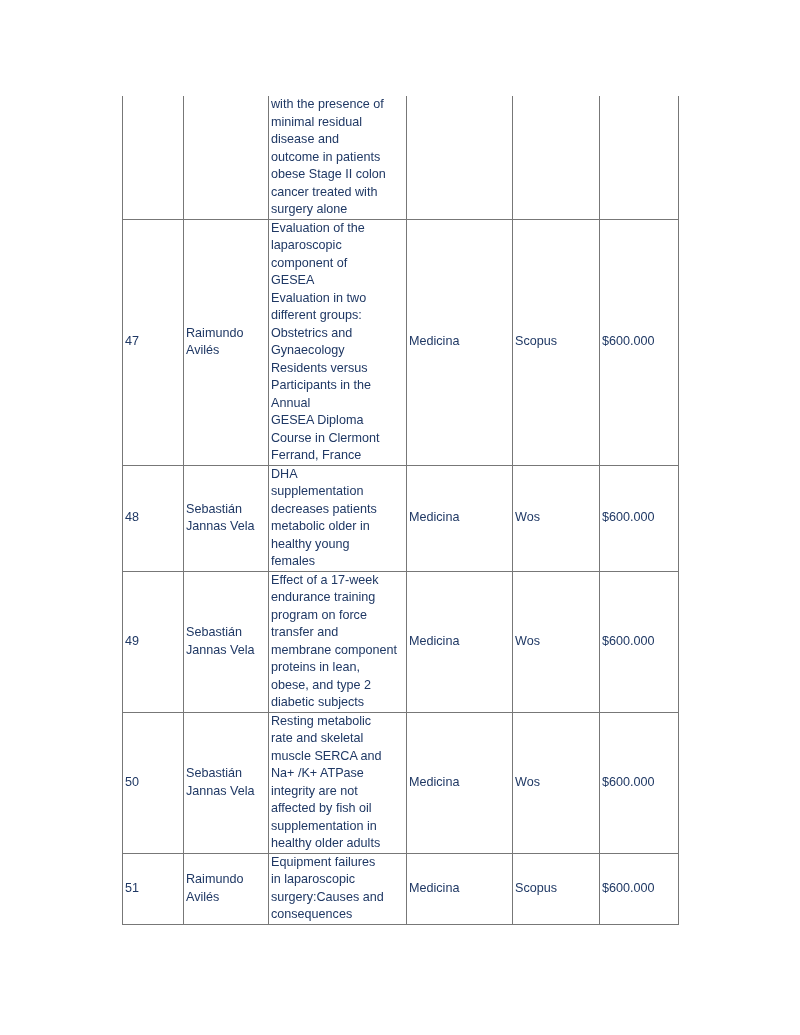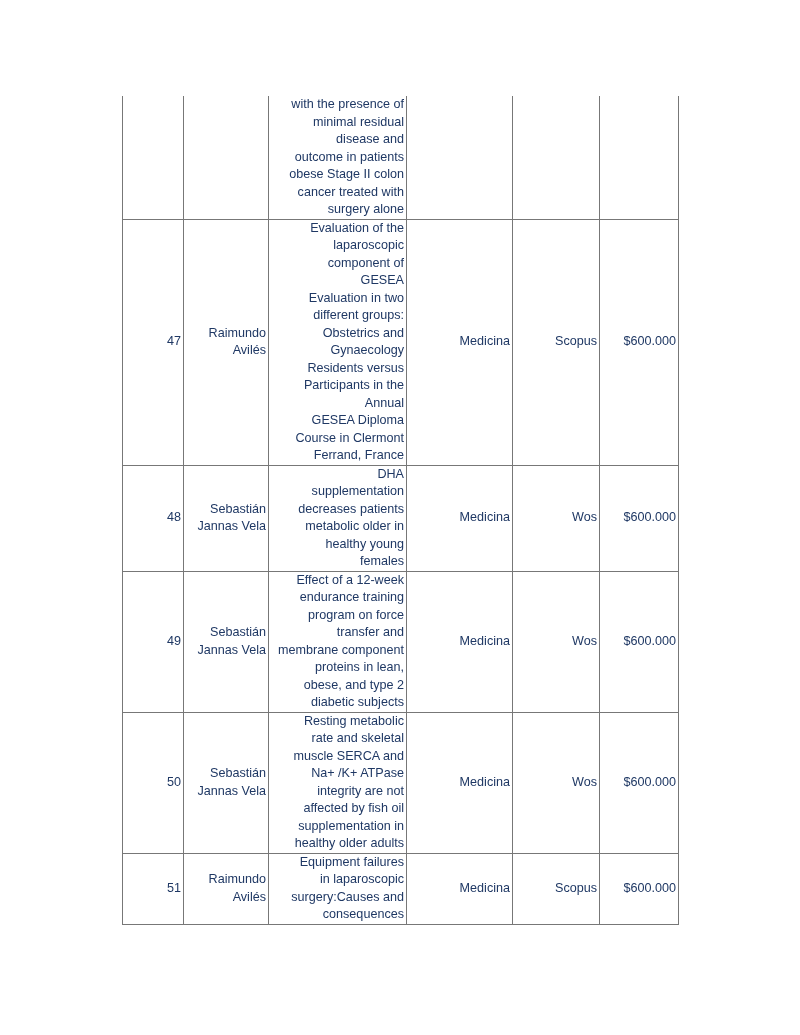--- a/index.html
+++ b/index.html
@@ -19,7 +19,7 @@
     }
     table.pubs td {
       border: 1px solid #777777;
-      text-align: right;
+      text-align: left;
       vertical-align: middle;
       padding: 0 2px;
     }

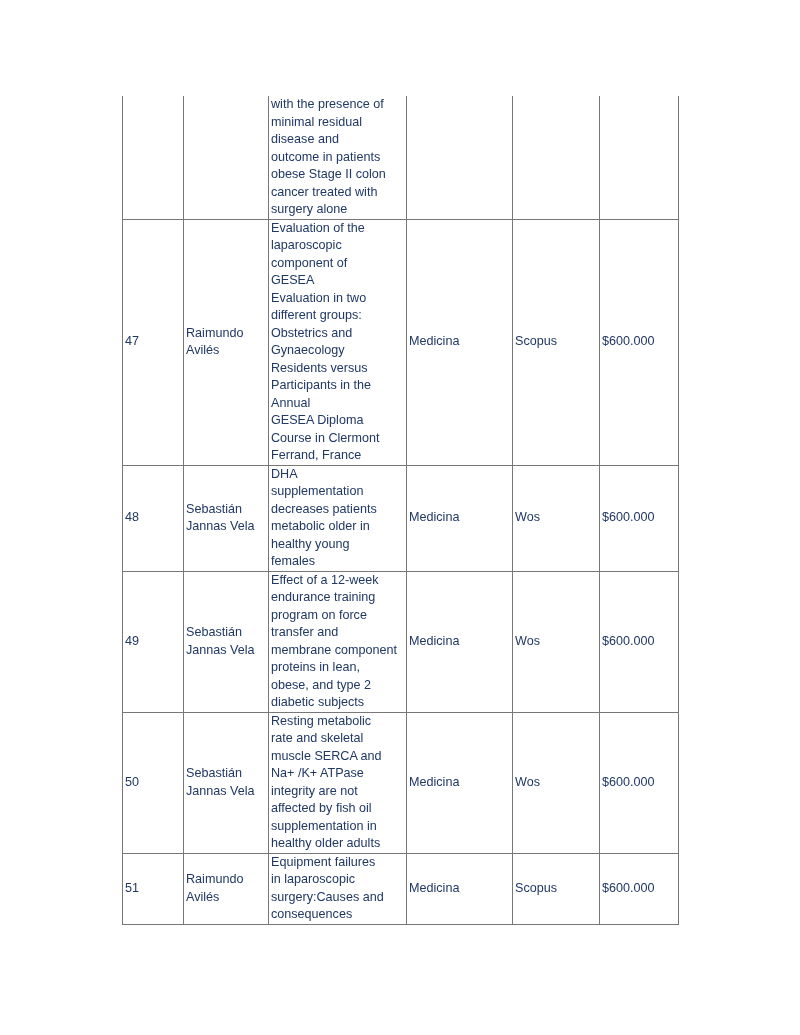--- a/index.html
+++ b/index.html
@@ -117,7 +117,7 @@
           <span class="title-line">Jannas Vela</span>
         </td>
         <td>
-          <span class="title-line">Effect of a 12-week</span>
+          <span class="title-line">Effect of a 17-week</span>
           <span class="title-line">endurance training</span>
           <span class="title-line">program on force</span>
           <span class="title-line">transfer and</span>

